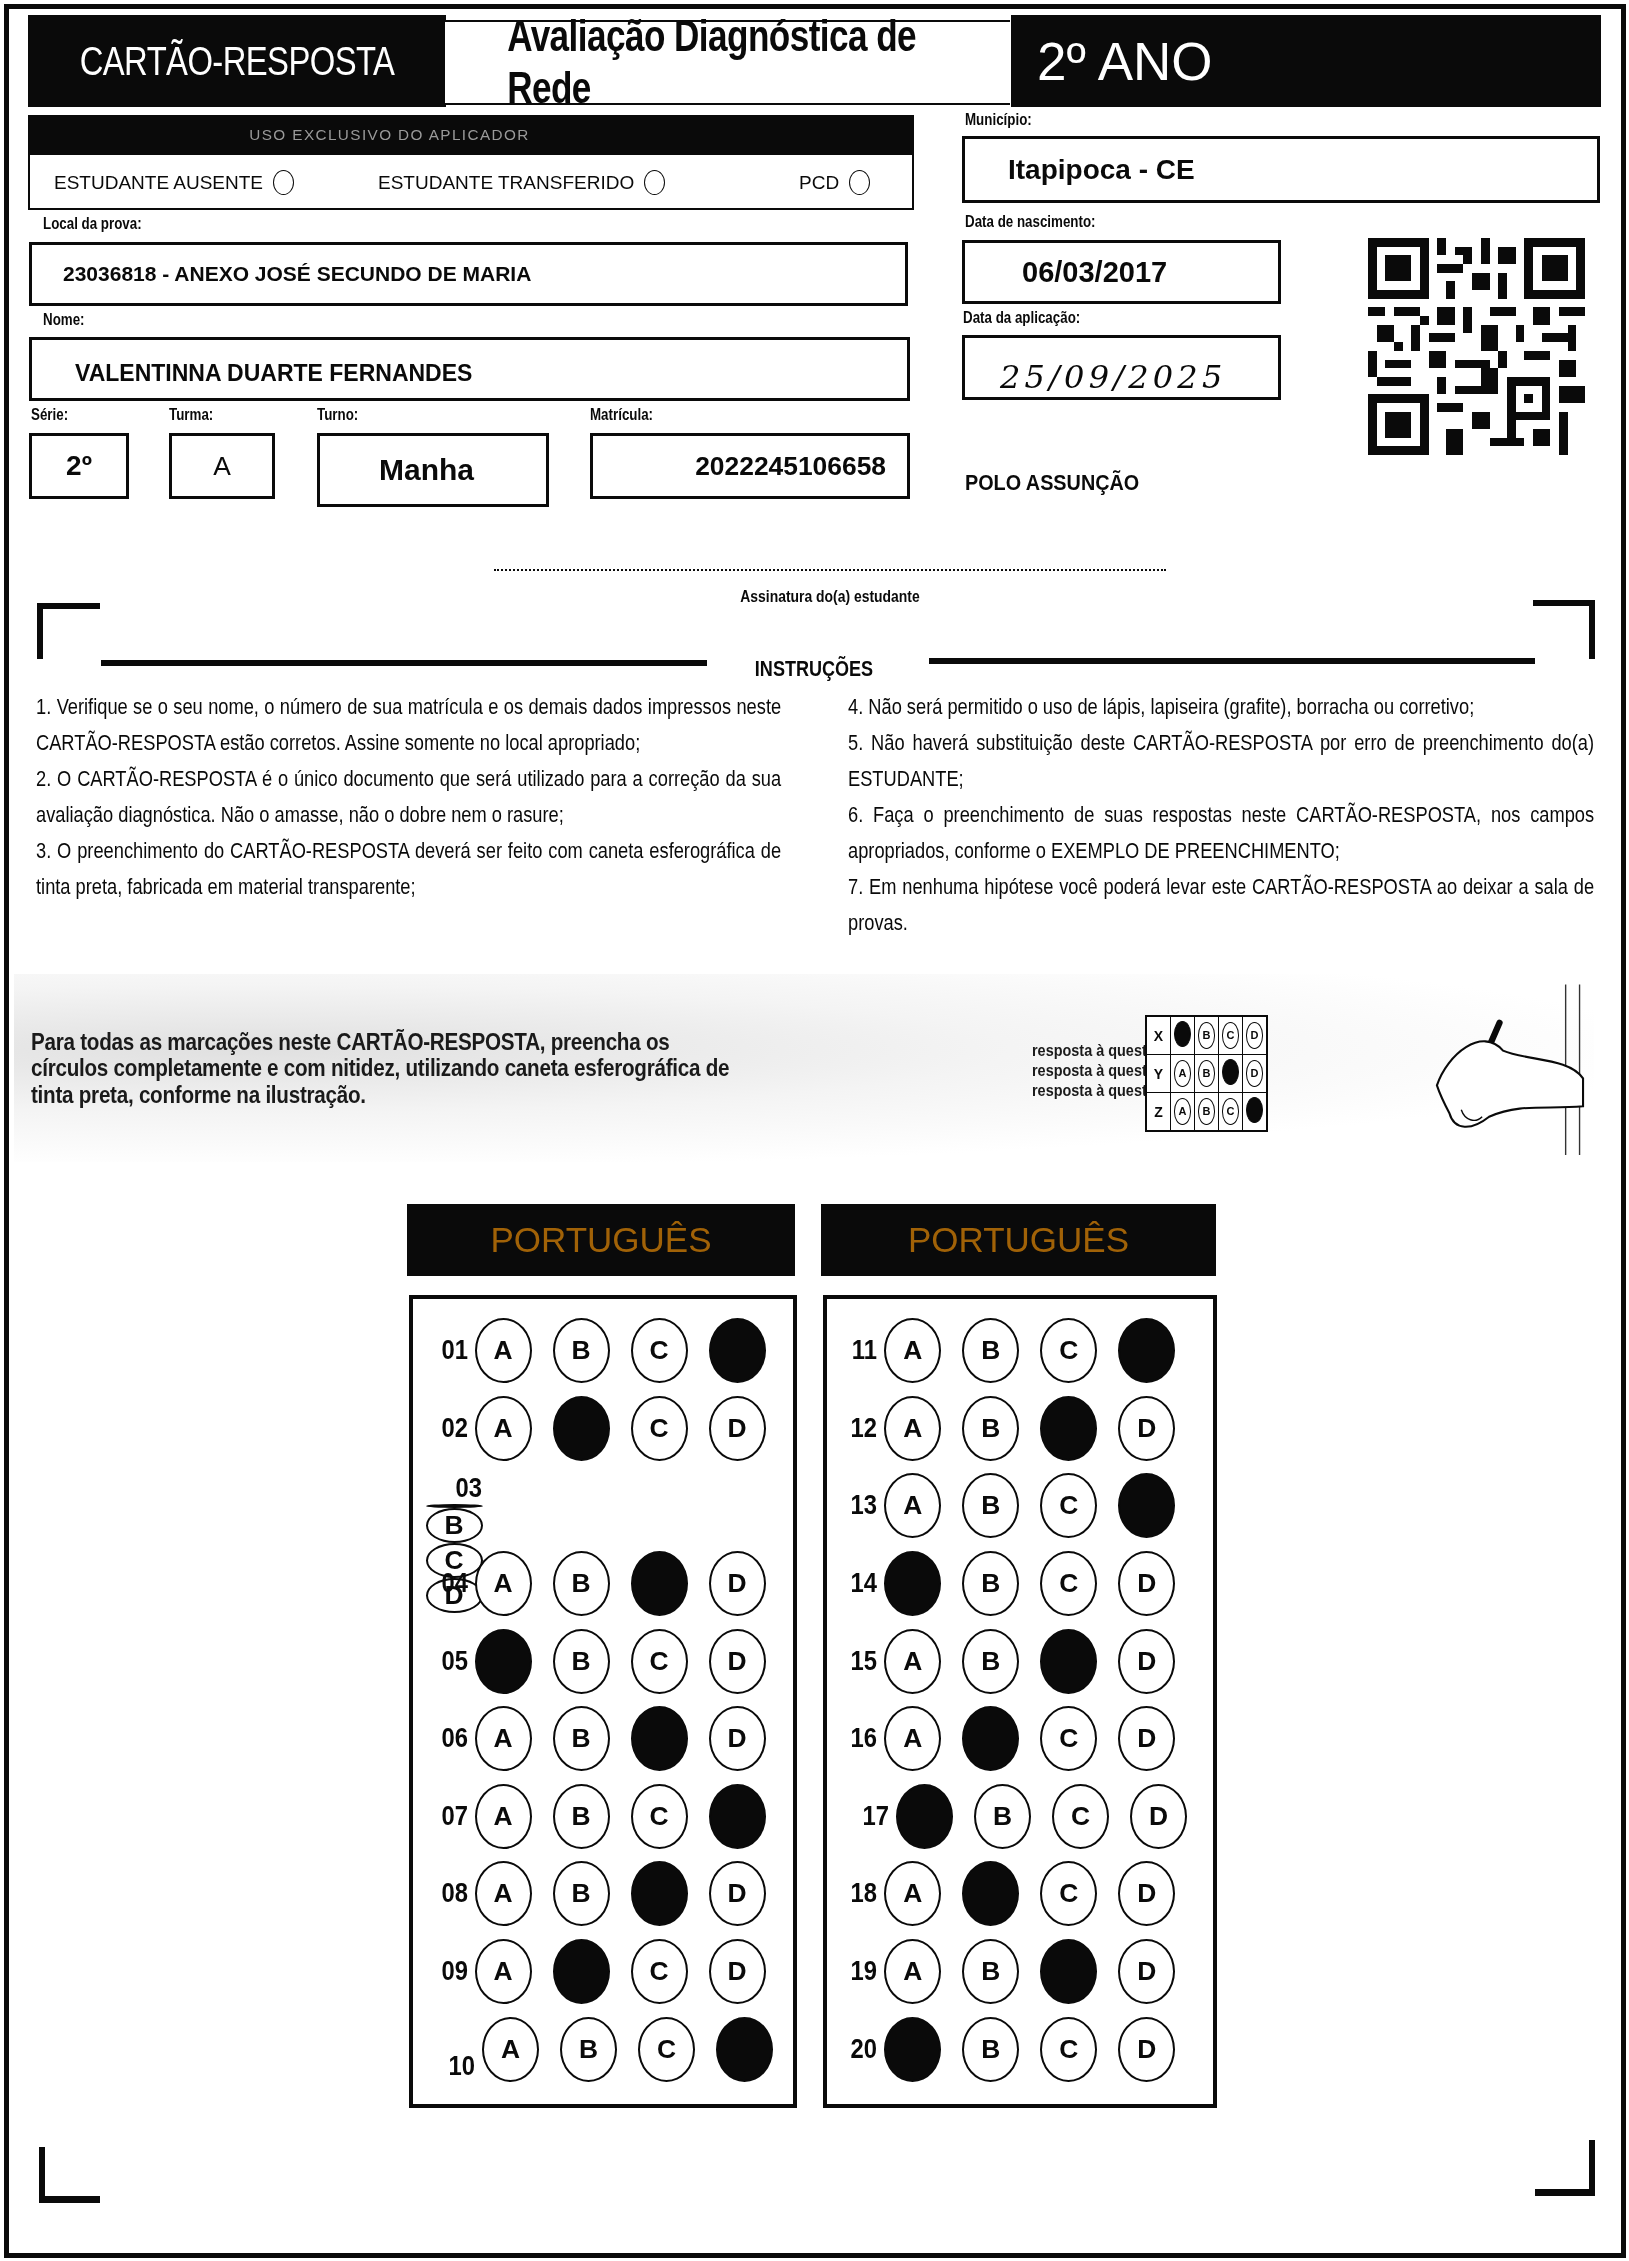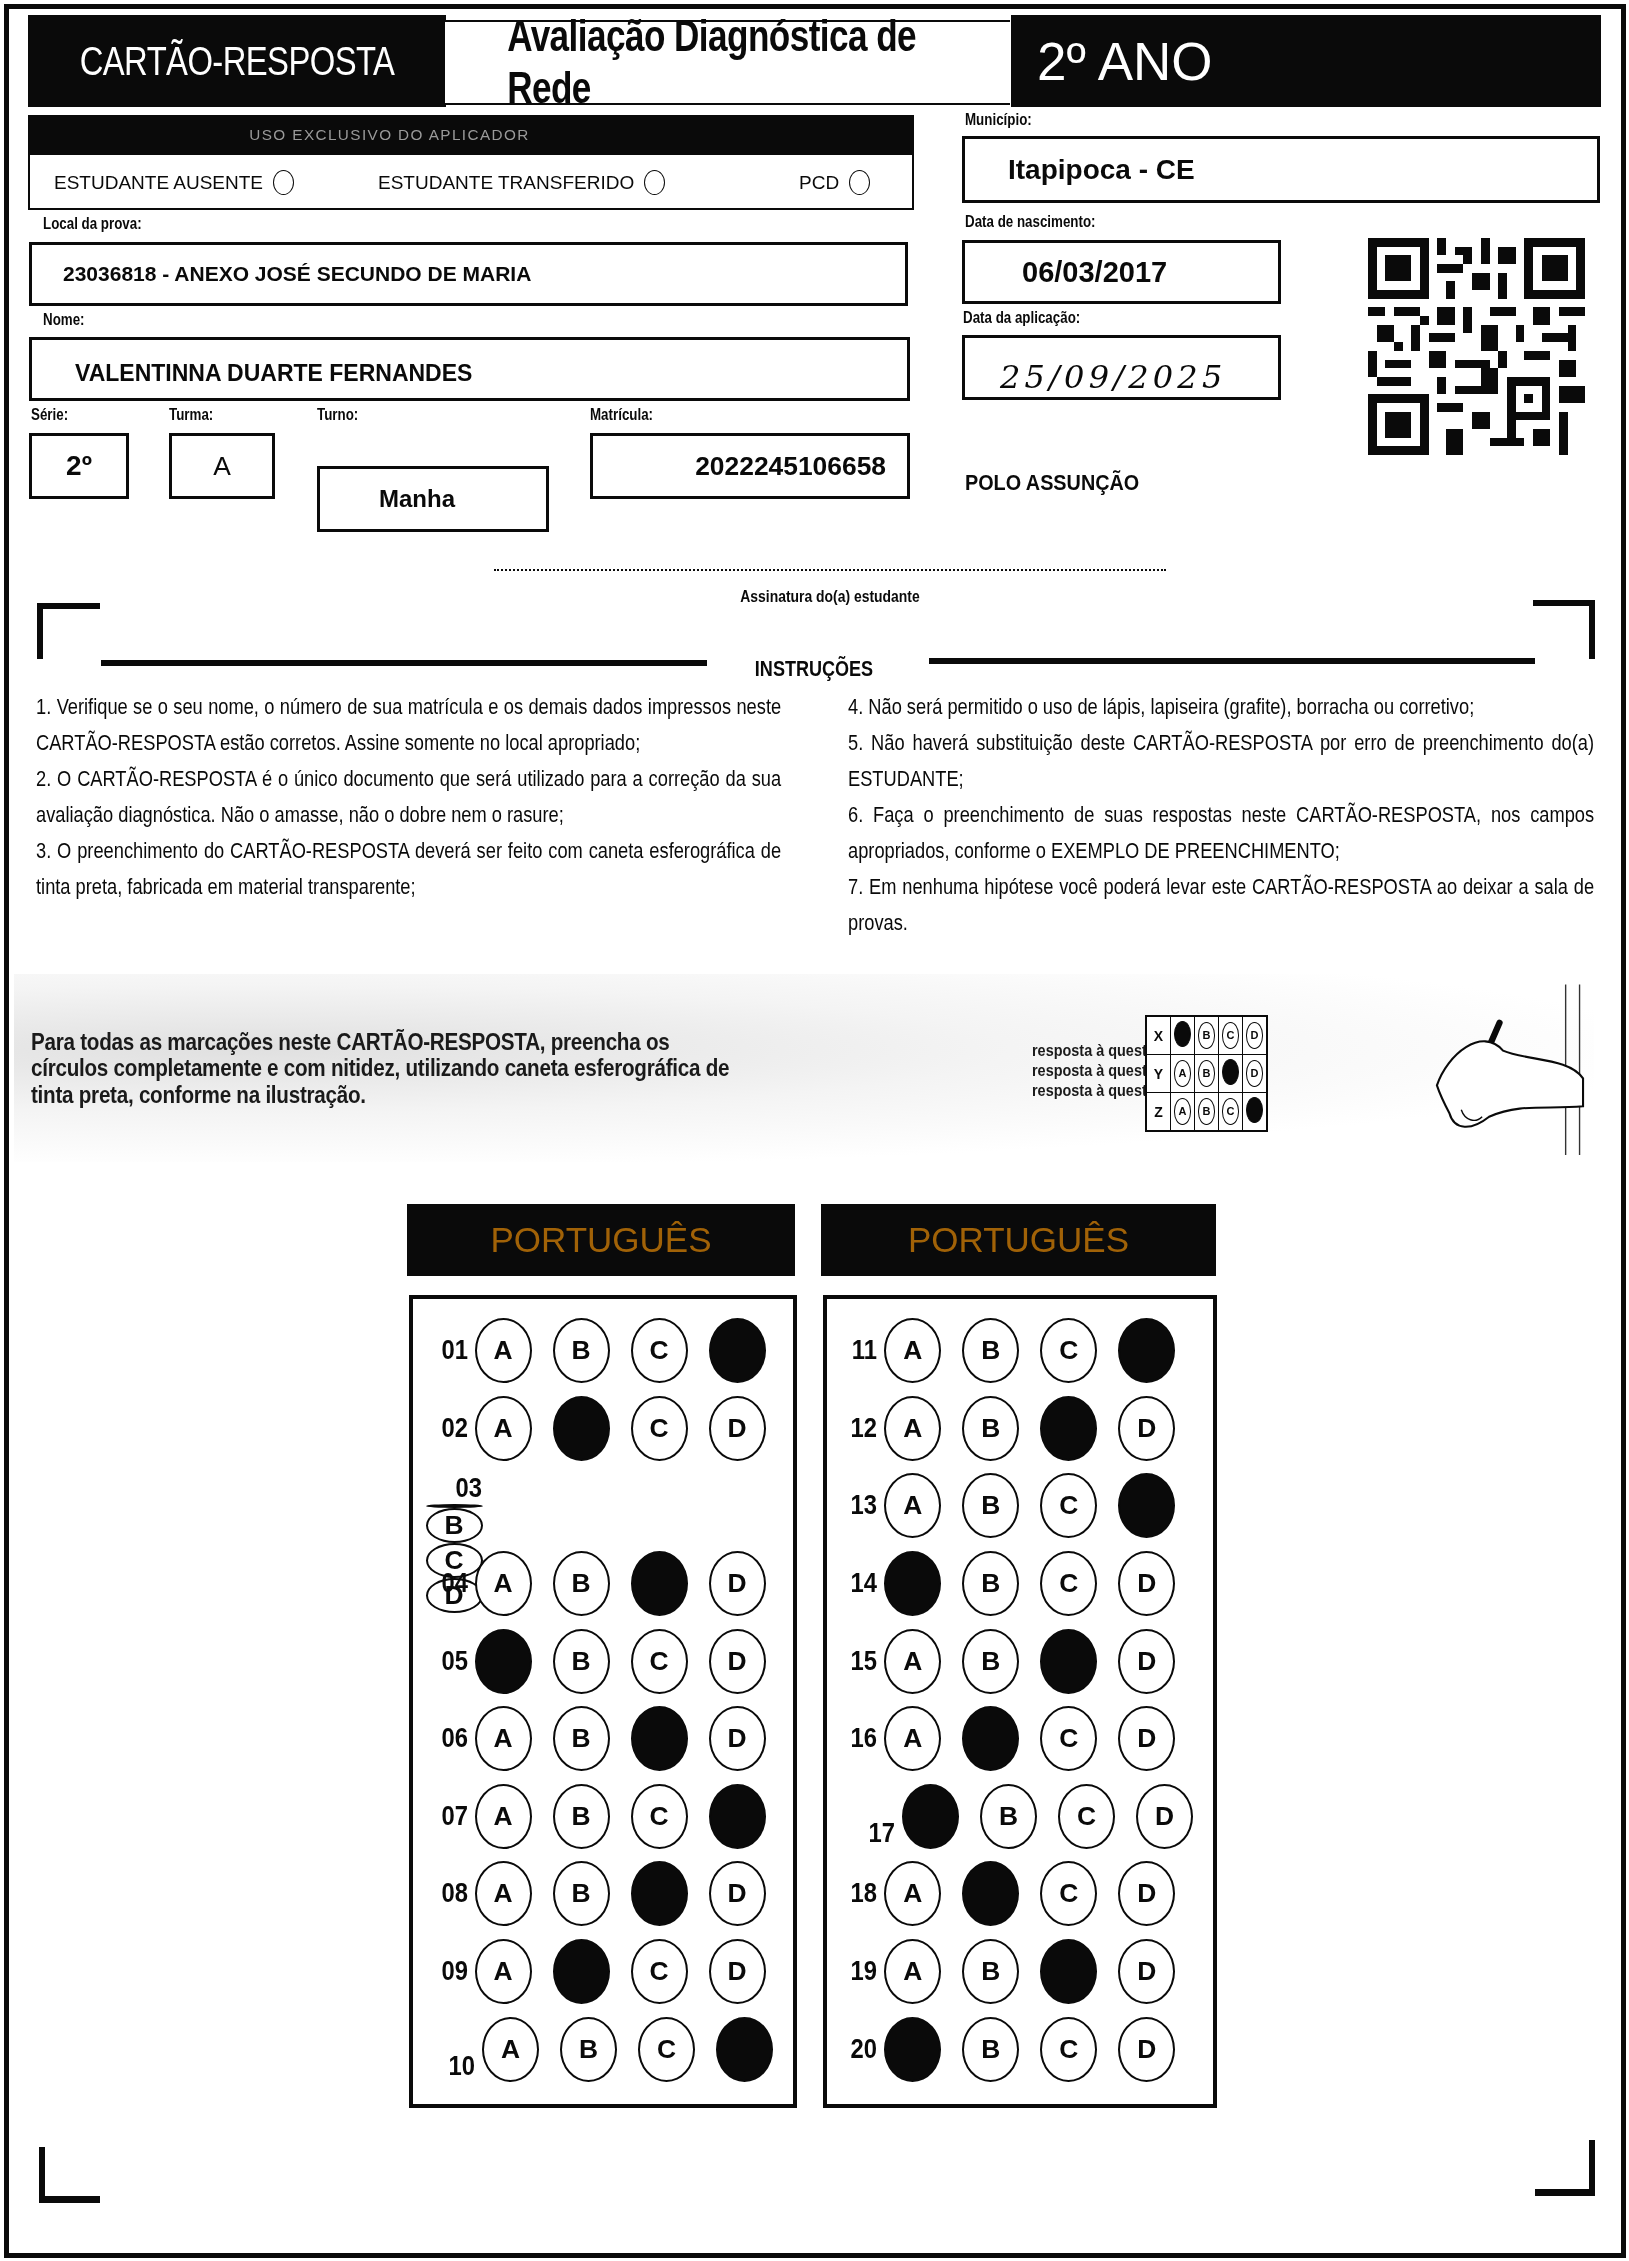--- a/index.html
+++ b/index.html
@@ -125,7 +125,7 @@
 <div class="abs field" style="left:169px; top:433px; width:106px; height:66px; justify-content:center; font-size:26.4px; font-weight:normal;">
   <span>A</span>
 </div>
-<div class="abs field" style="left:317px; top:433px; width:232px; height:66px; padding-left:59px; font-size:24px;margin-top:33px;">
+<div class="abs field" style="left:317px; top:433px; width:232px; height:74px; padding-left:59px; font-size:30px;">
   <span>Manha</span>
 </div>
 <div class="abs field" style="left:590px; top:433px; width:320px; height:66px; justify-content:flex-end; padding-right:21px; font-size:26.4px;">

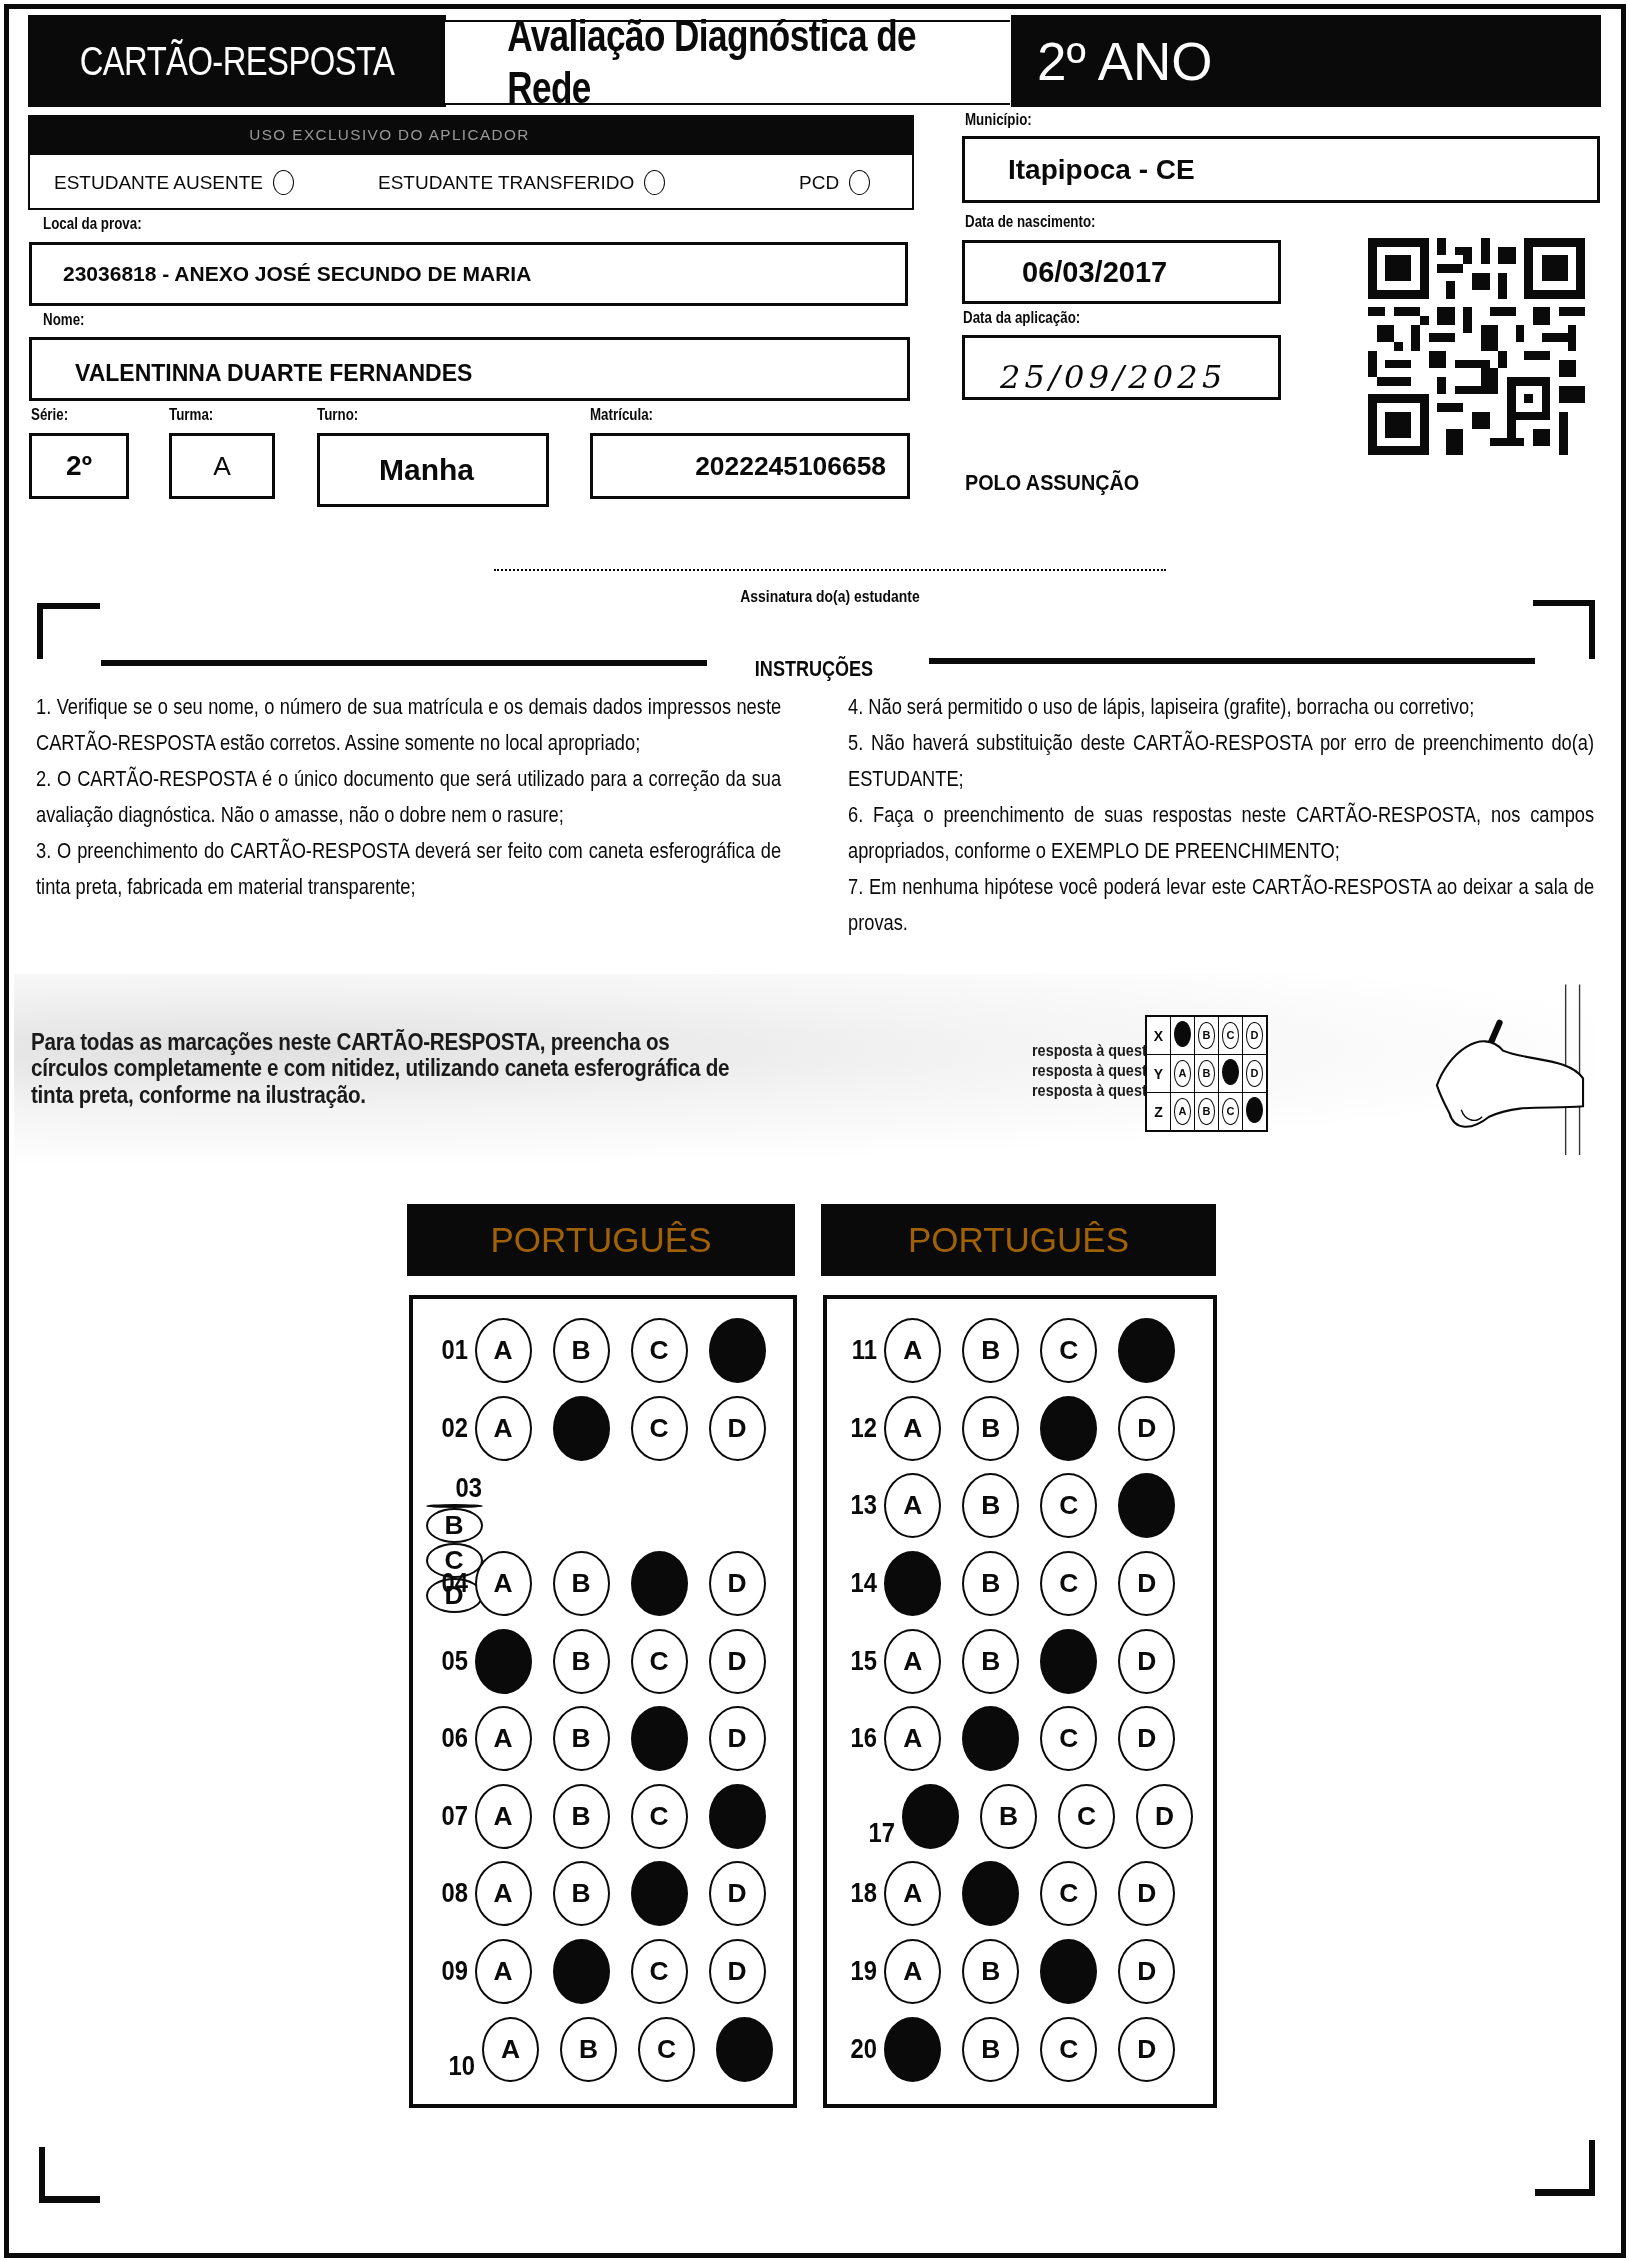--- a/index.html
+++ b/index.html
@@ -401,7 +401,7 @@
       <span class="bubble">C</span>
       <span class="bubble">D</span>
     </div>
-    <div class="ans-row" style="top: 484px; left: 26px; align-items: flex-end;">
+    <div class="ans-row" style="top: 484px; left: 20px;">
       <span class="q-num">17</span>
       <span class="bubble marked"></span>
       <span class="bubble">B</span>

